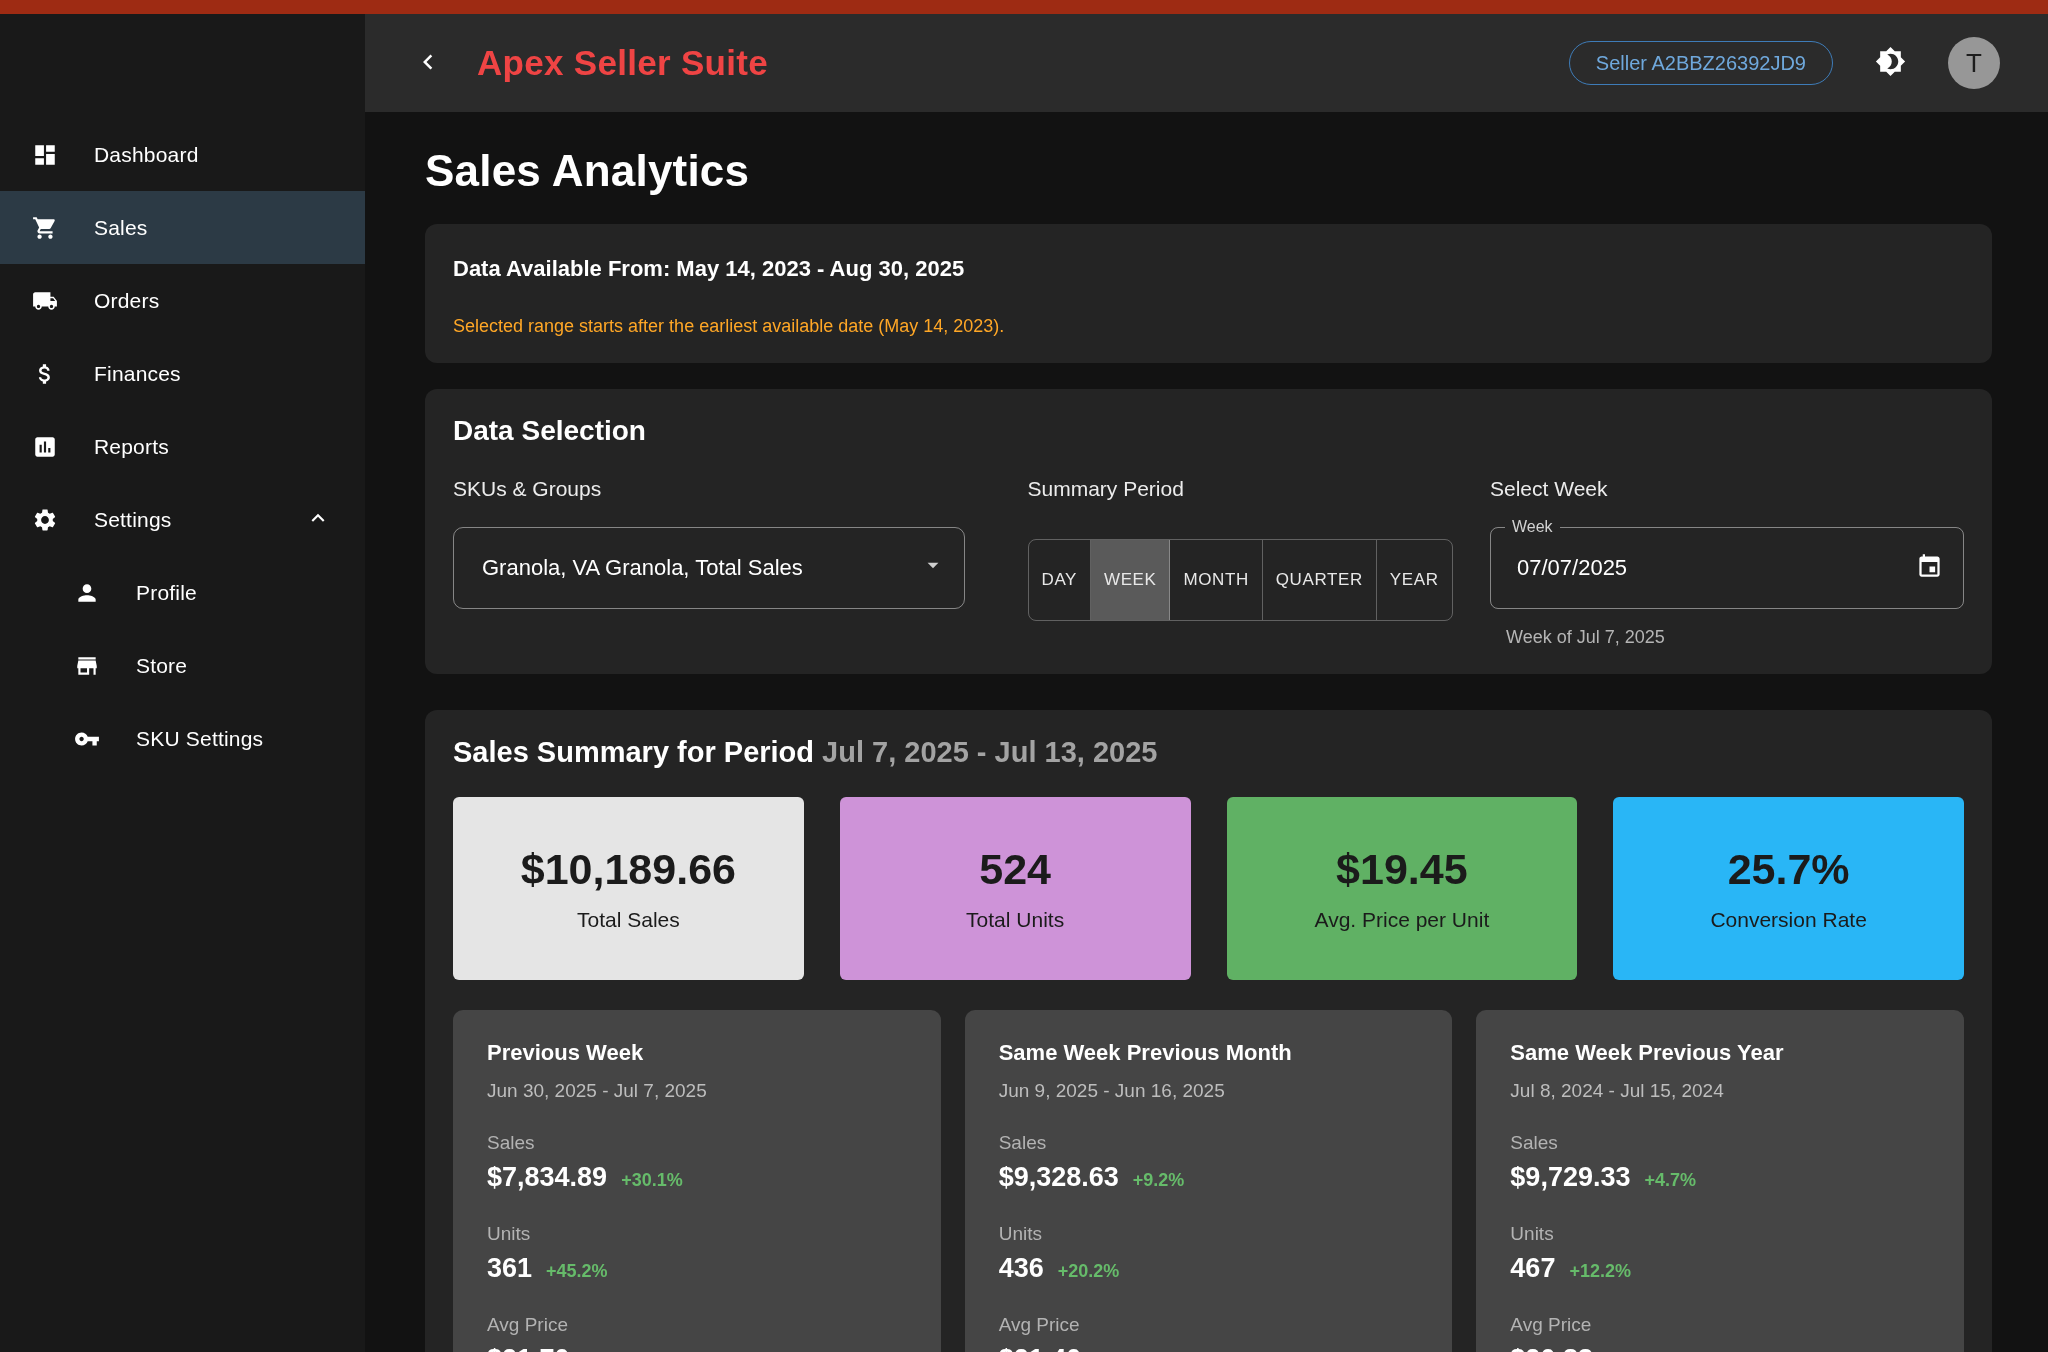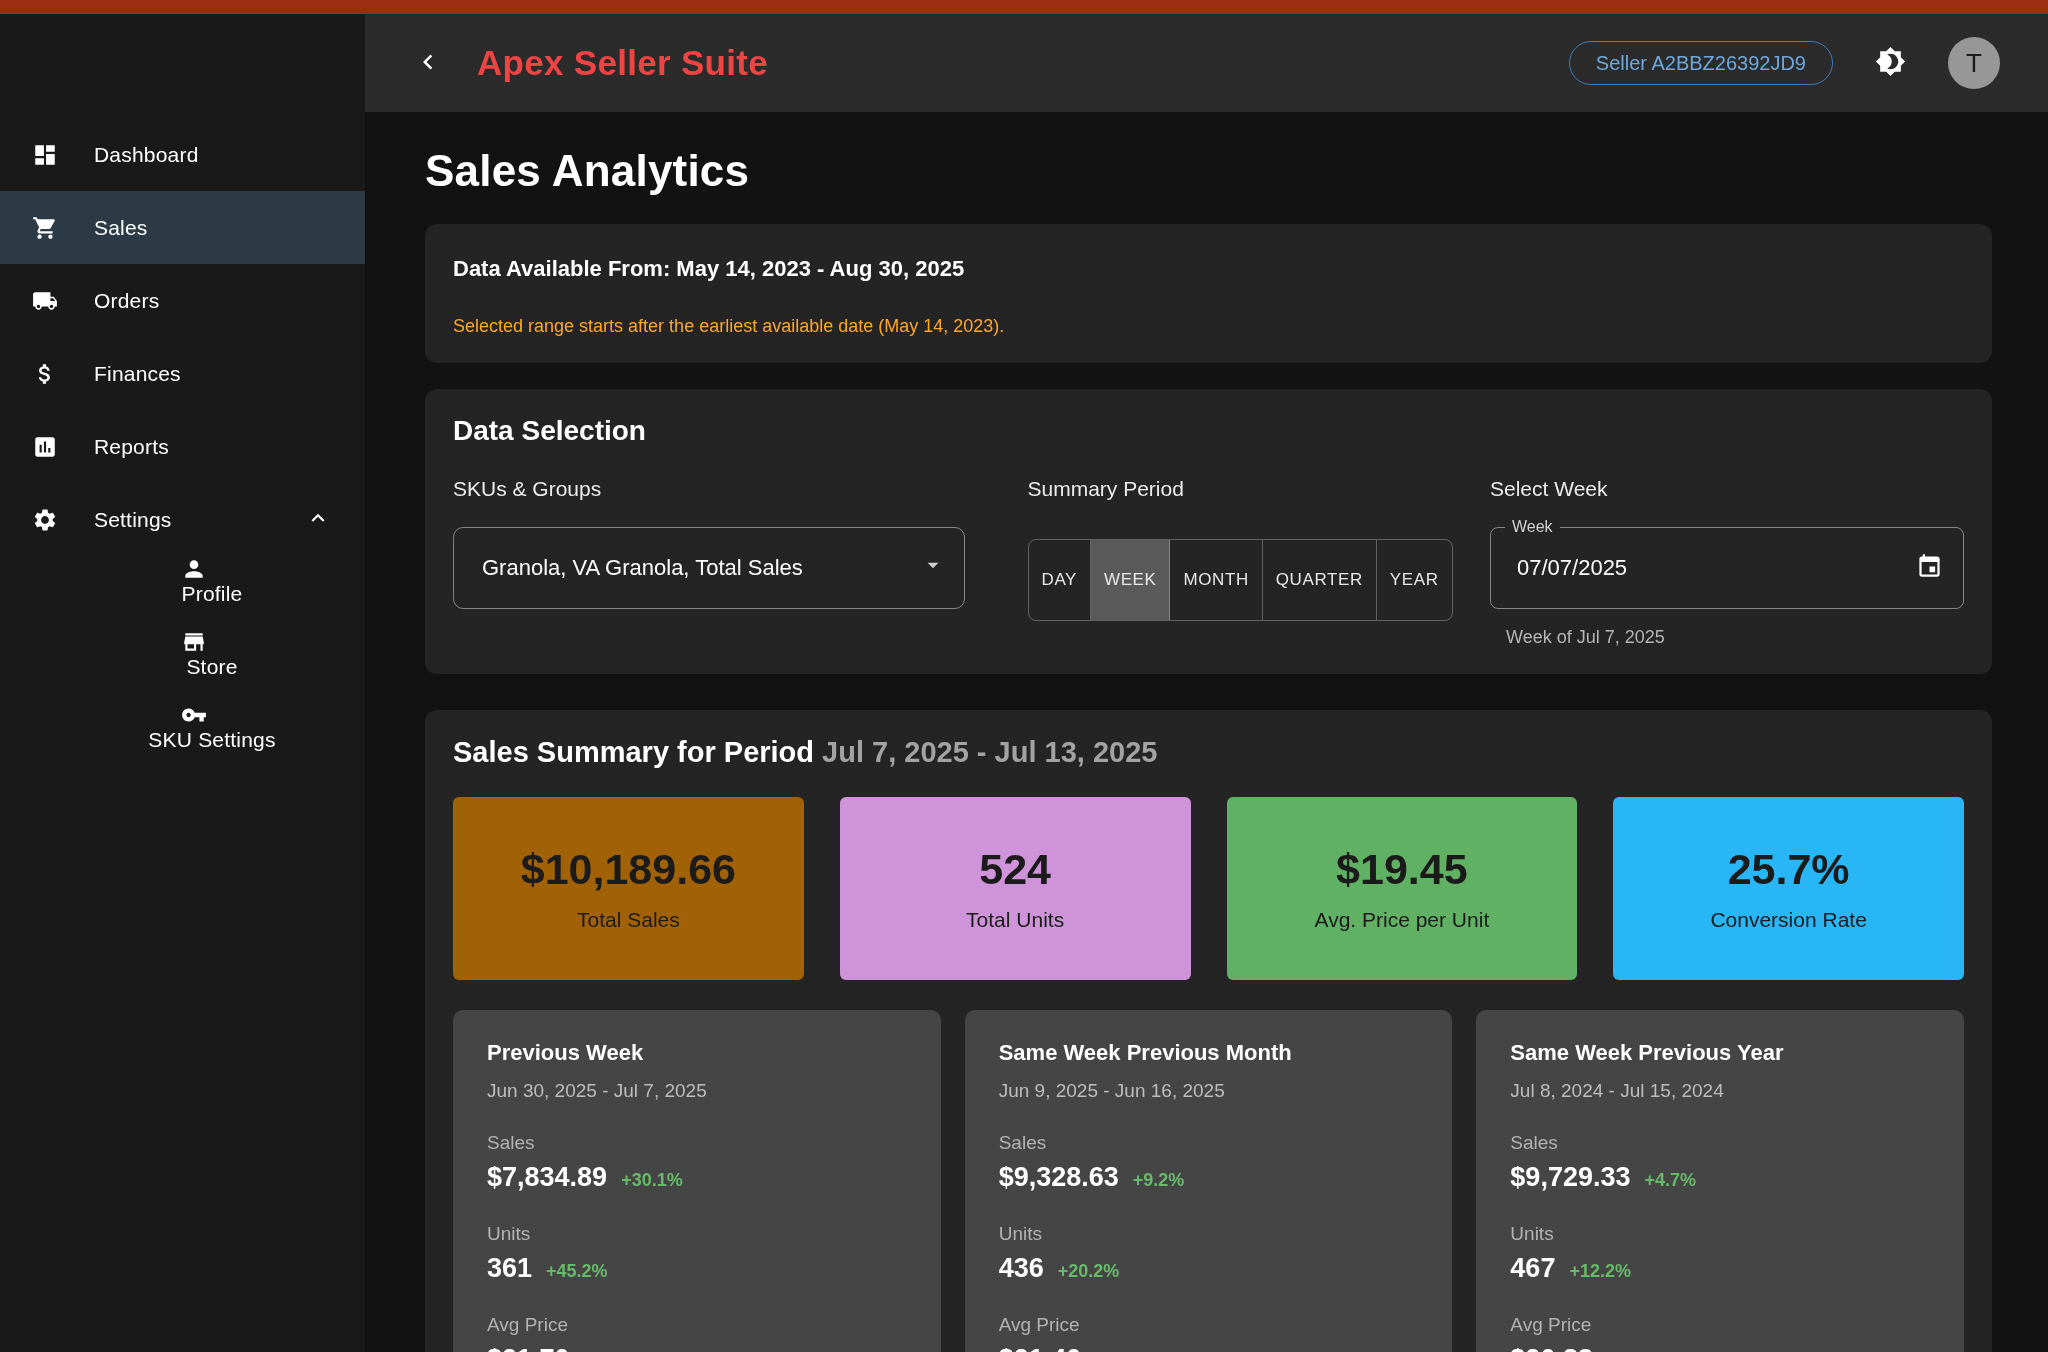--- a/index.html
+++ b/index.html
@@ -13,7 +13,7 @@
   .nav-item { height:73px; display:flex; align-items:center; padding-left:32px;
     color:#fff; cursor:pointer; }
   .nav-item.selected { background:#2c3a45; }
-  .nav-item.sub { padding-left:23px;flex-direction:column; }
+  .nav-item.sub { padding-left:74px; }
   .nav-item .nicon { width:26px; height:26px; flex-shrink:0; display:flex; align-items:center; }
   .nav-item .nicon svg { width:26px; height:26px; fill:#fff; }
   .nav-item .nlabel { margin-left:36px; font-size:21px; letter-spacing:.2px; }

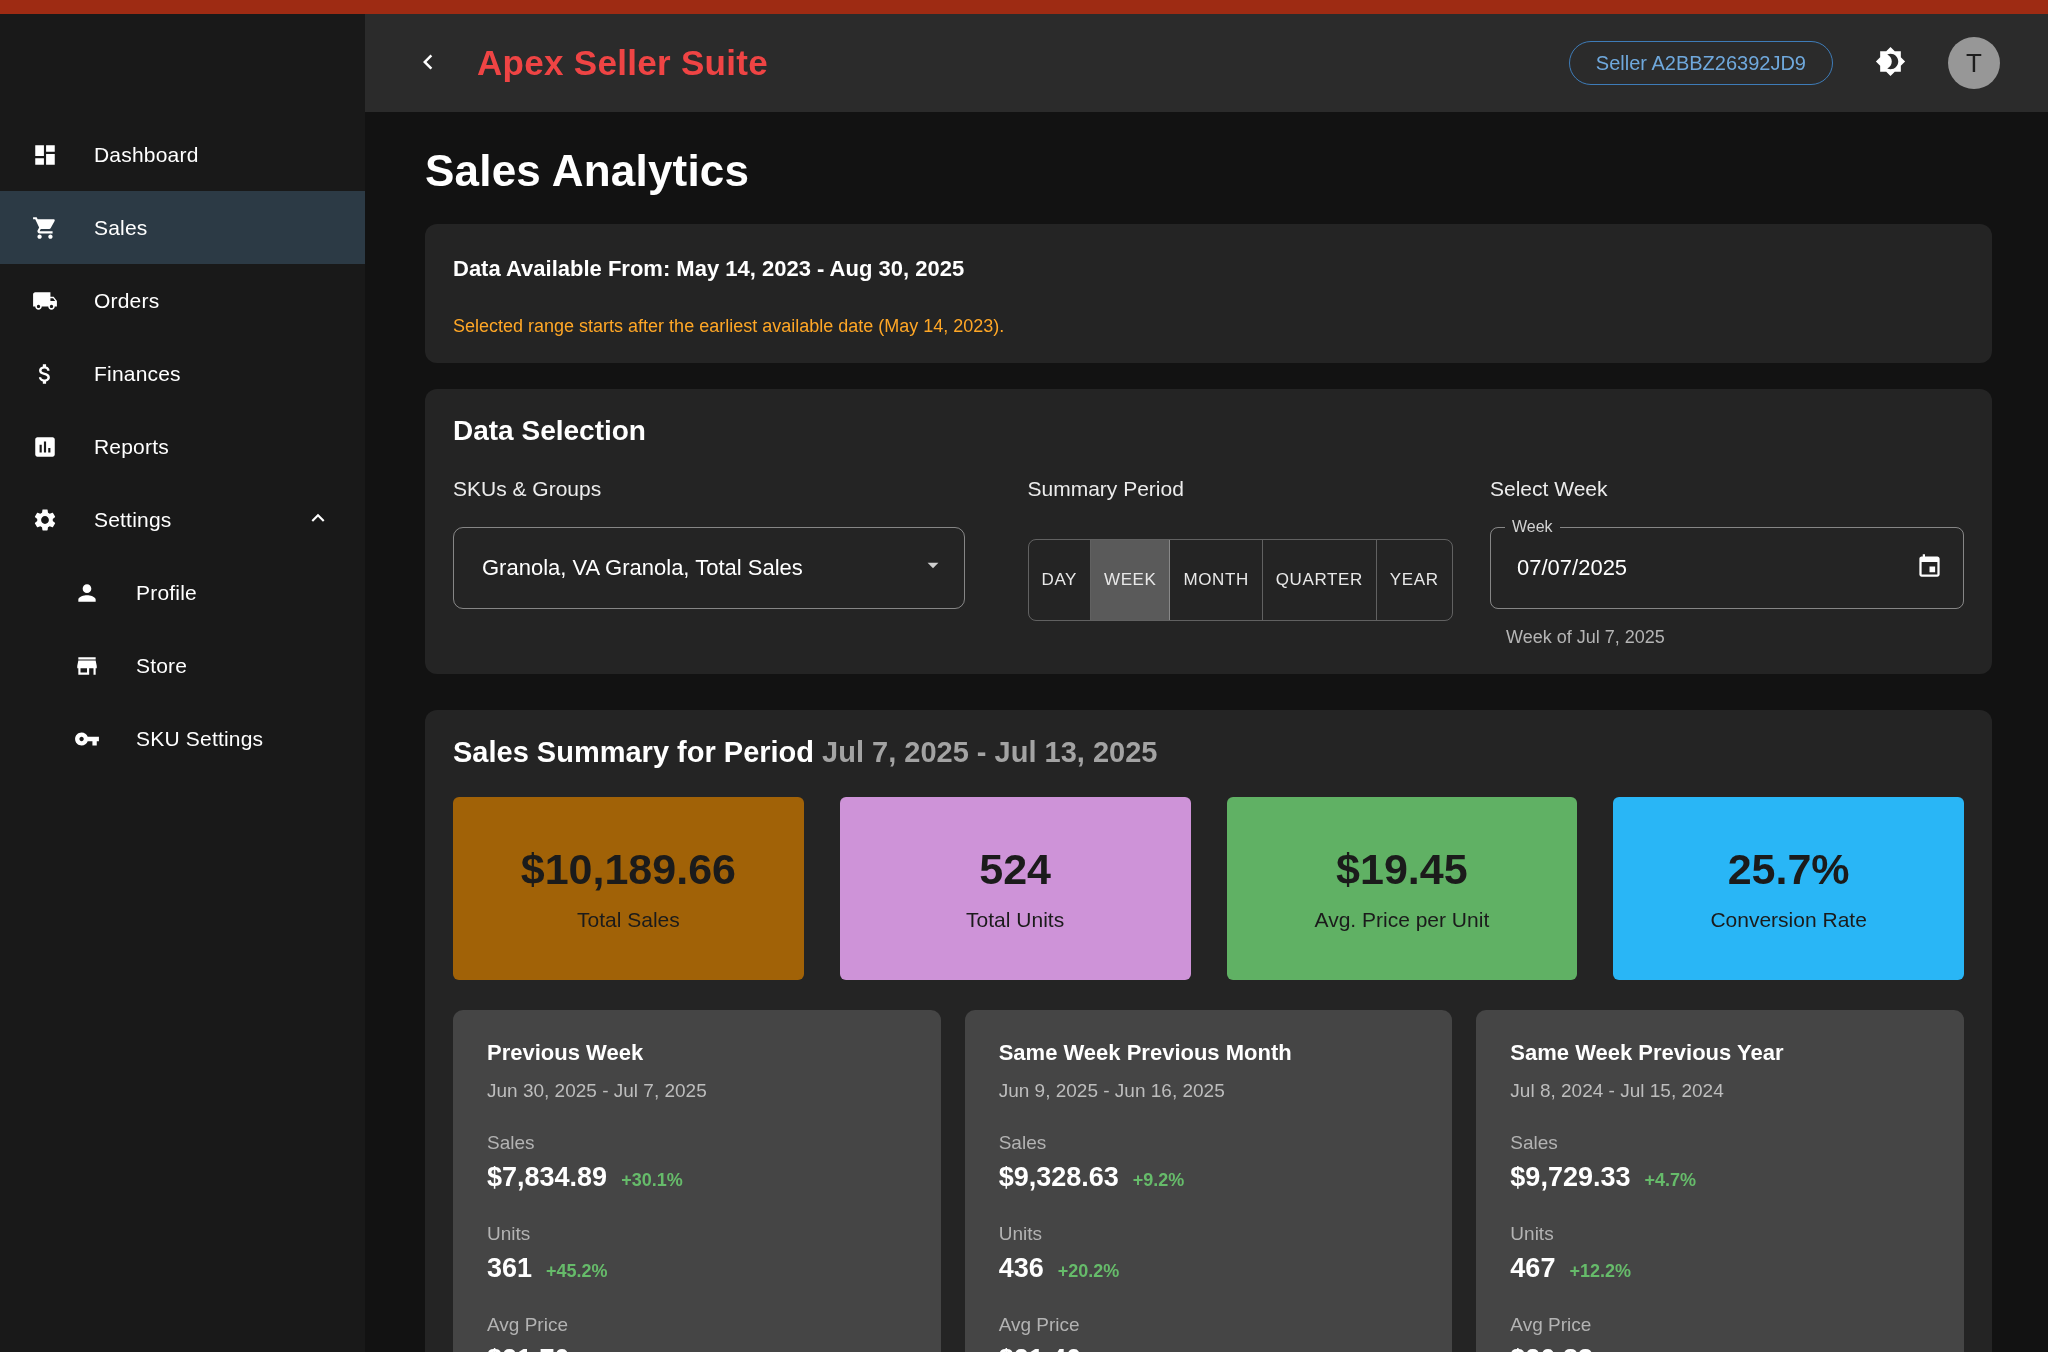--- a/index.html
+++ b/index.html
@@ -82,7 +82,7 @@
     align-items:center; justify-content:center; color:#1b1b1b; }
   .stat-value { font-size:43px; font-weight:700; }
   .stat-label { font-size:21px; margin-top:14px; }
-  .stat-blue { background:#a16207; }
+  .stat-blue { background:#e5e5e5; }
   .stat-purple { background:#ce93d8; }
   .stat-green { background:#60b164; }
   .stat-cyan { background:#29b6f6; }

